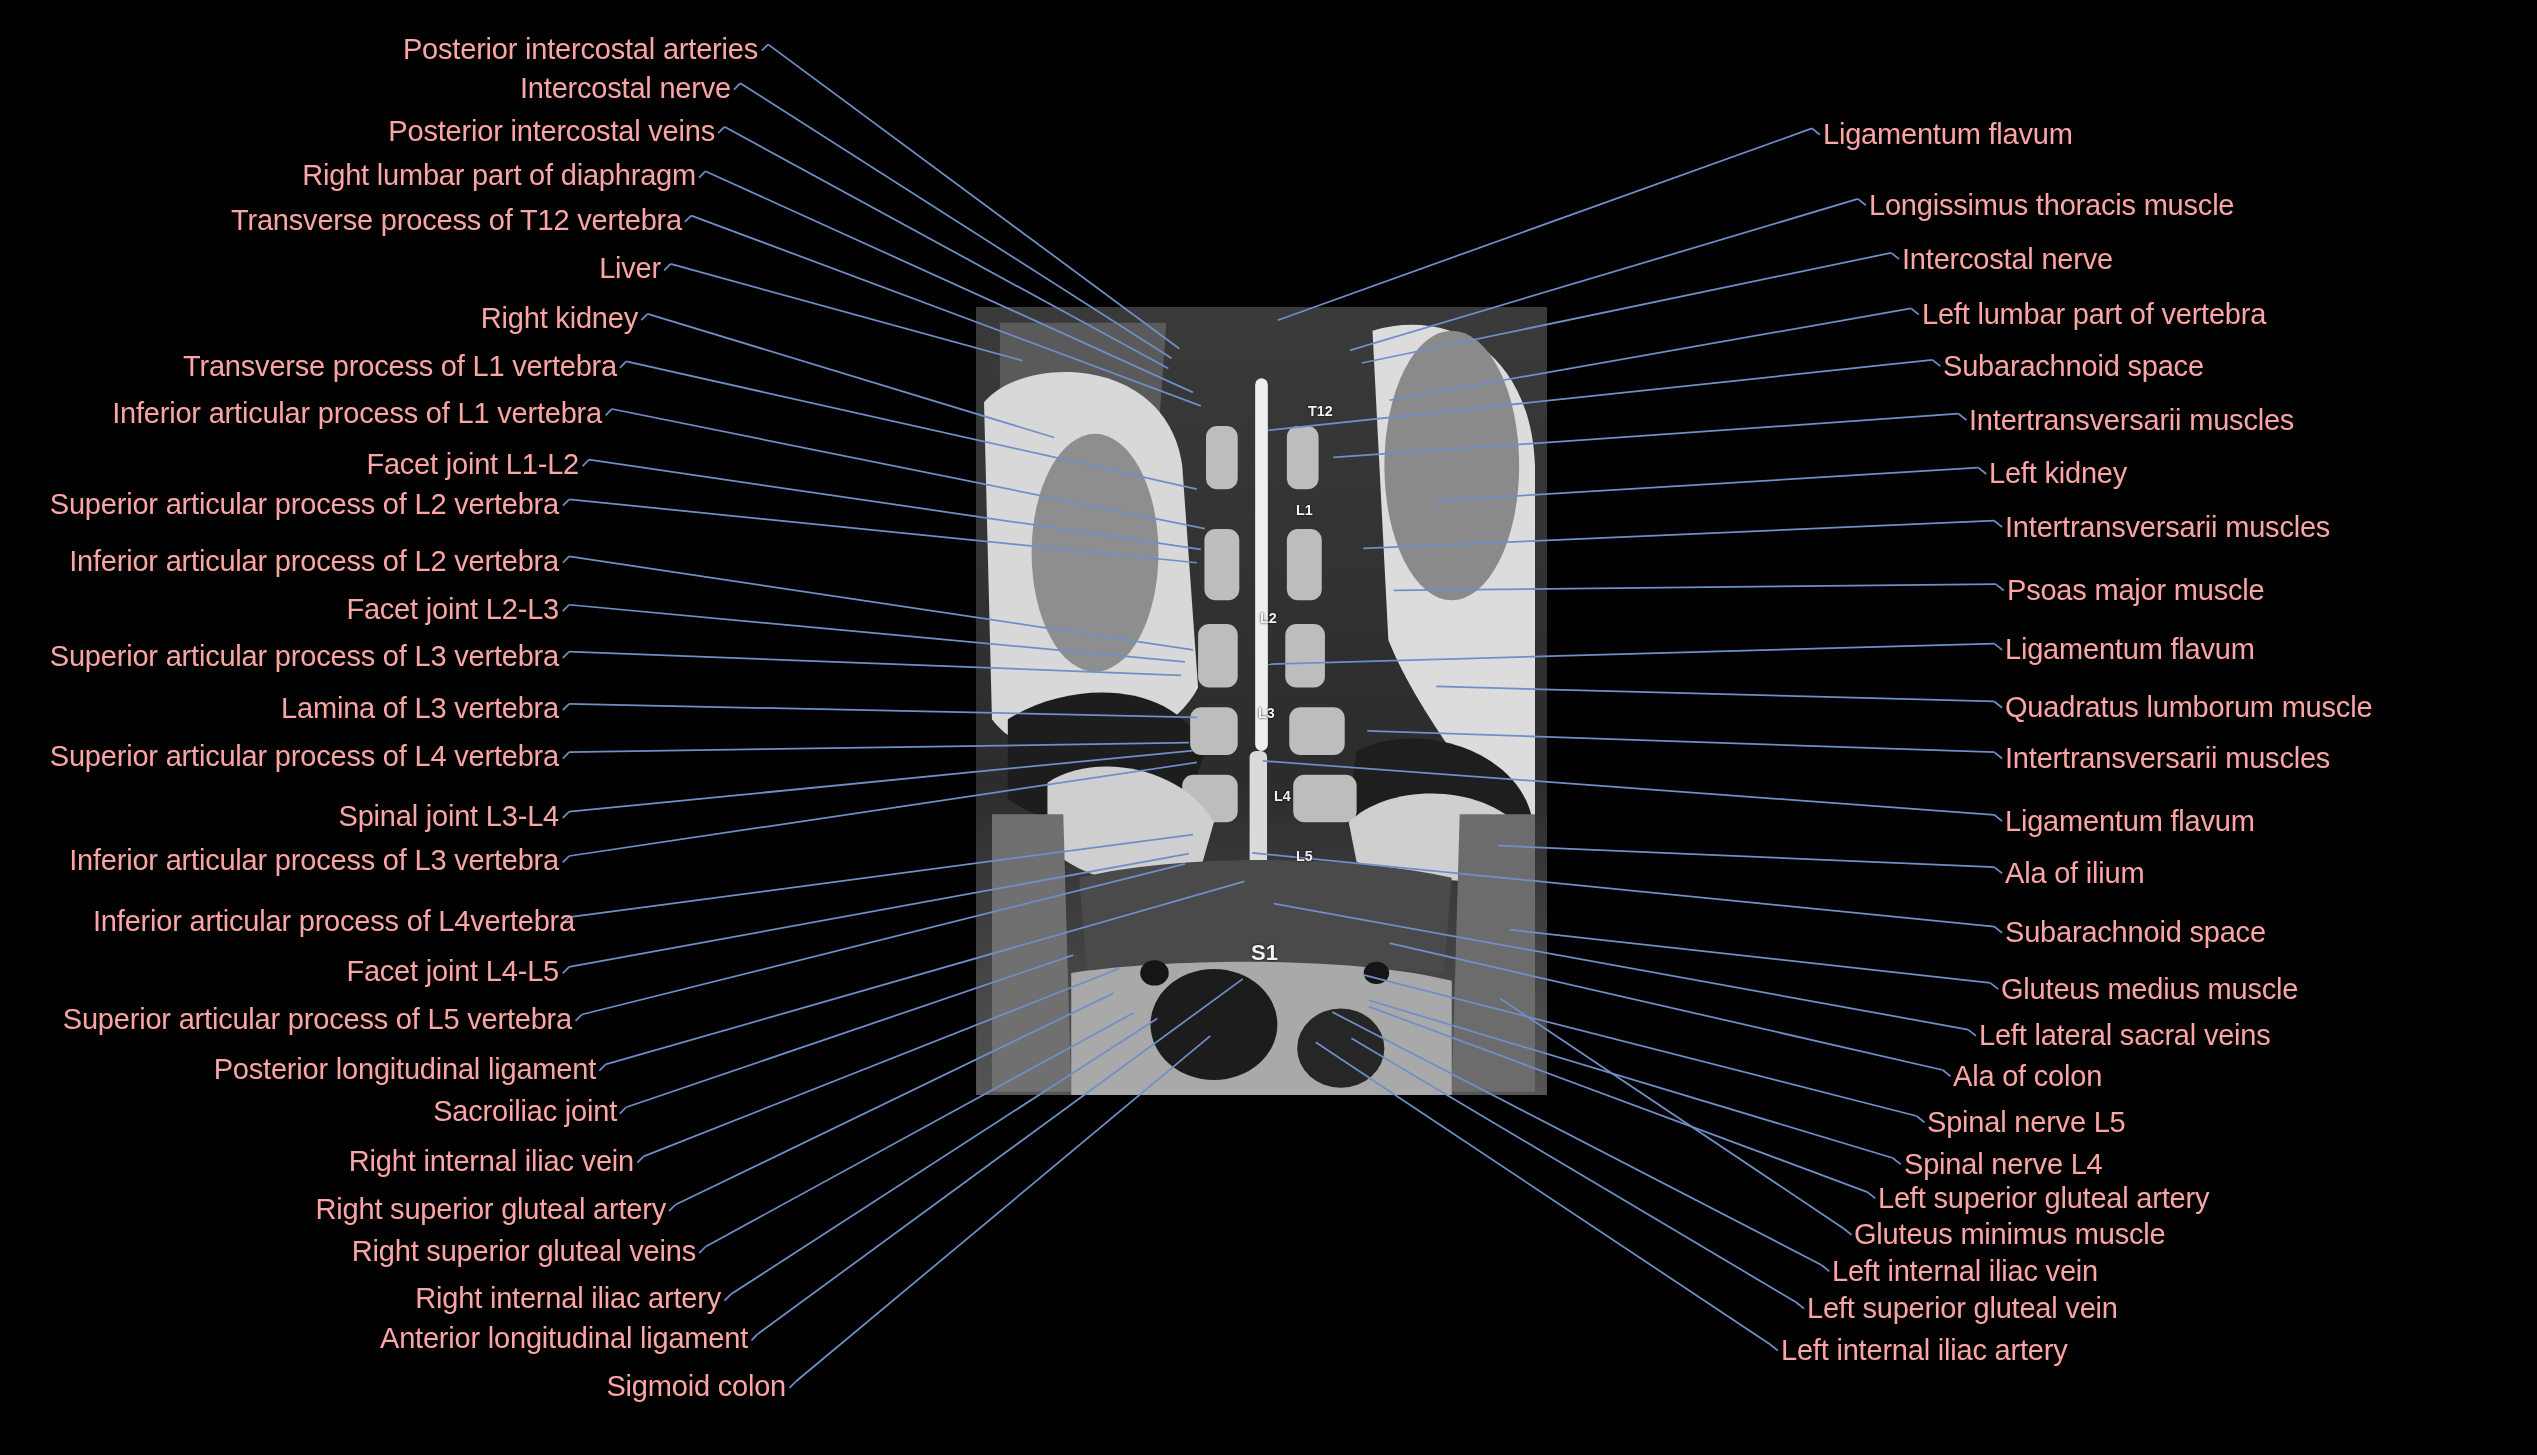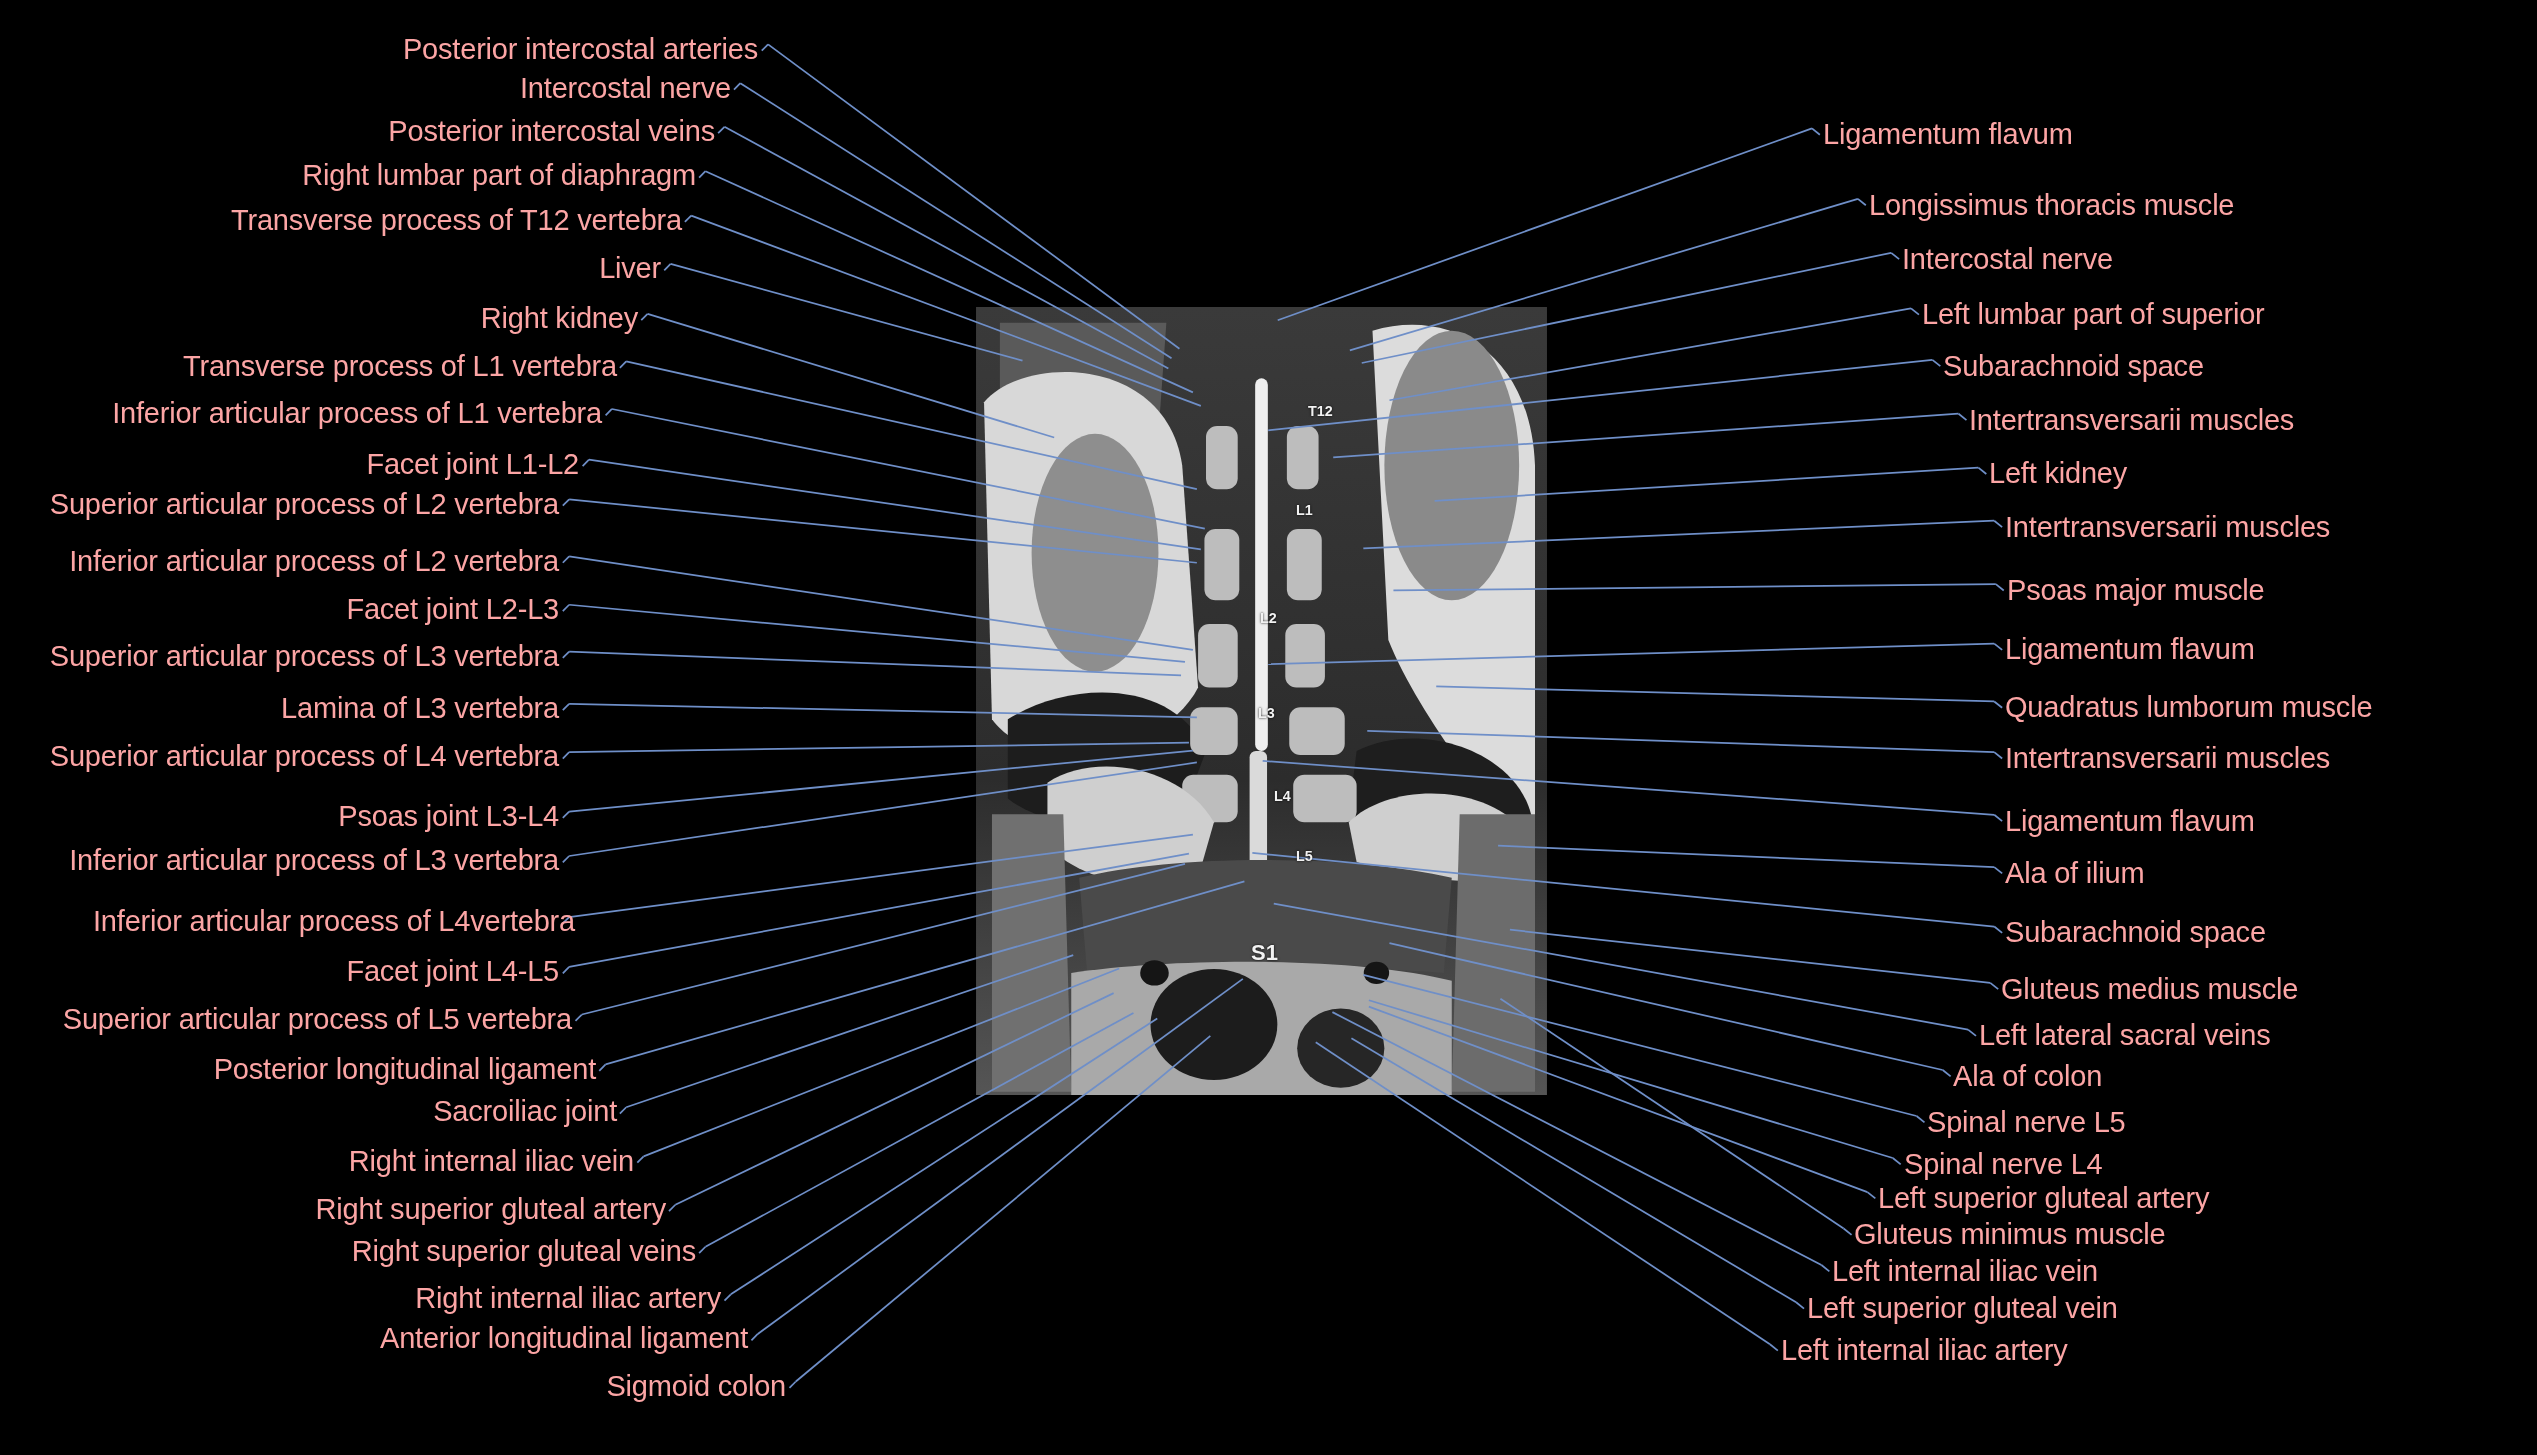--- a/index.html
+++ b/index.html
@@ -228,7 +228,7 @@
       <div class="lbl right" style="left: 1823px; top: 117px;">Ligamentum flavum</div>
       <div class="lbl right" style="left: 1869px; top: 188px;">Longissimus thoracis muscle</div>
       <div class="lbl right" style="left: 1902px; top: 242px;">Intercostal nerve</div>
-      <div class="lbl right" style="left: 1922px; top: 297px;">Left lumbar part of superior</div>
+      <div class="lbl right" style="left: 1922px; top: 297px;">Left lumbar part of vertebra</div>
       <div class="lbl right" style="left: 1943px; top: 349px;">Subarachnoid space</div>
       <div class="lbl right" style="left: 1969px; top: 403px;">Intertransversarii muscles</div>
       <div class="lbl right" style="left: 1989px; top: 456px;">Left kidney</div>

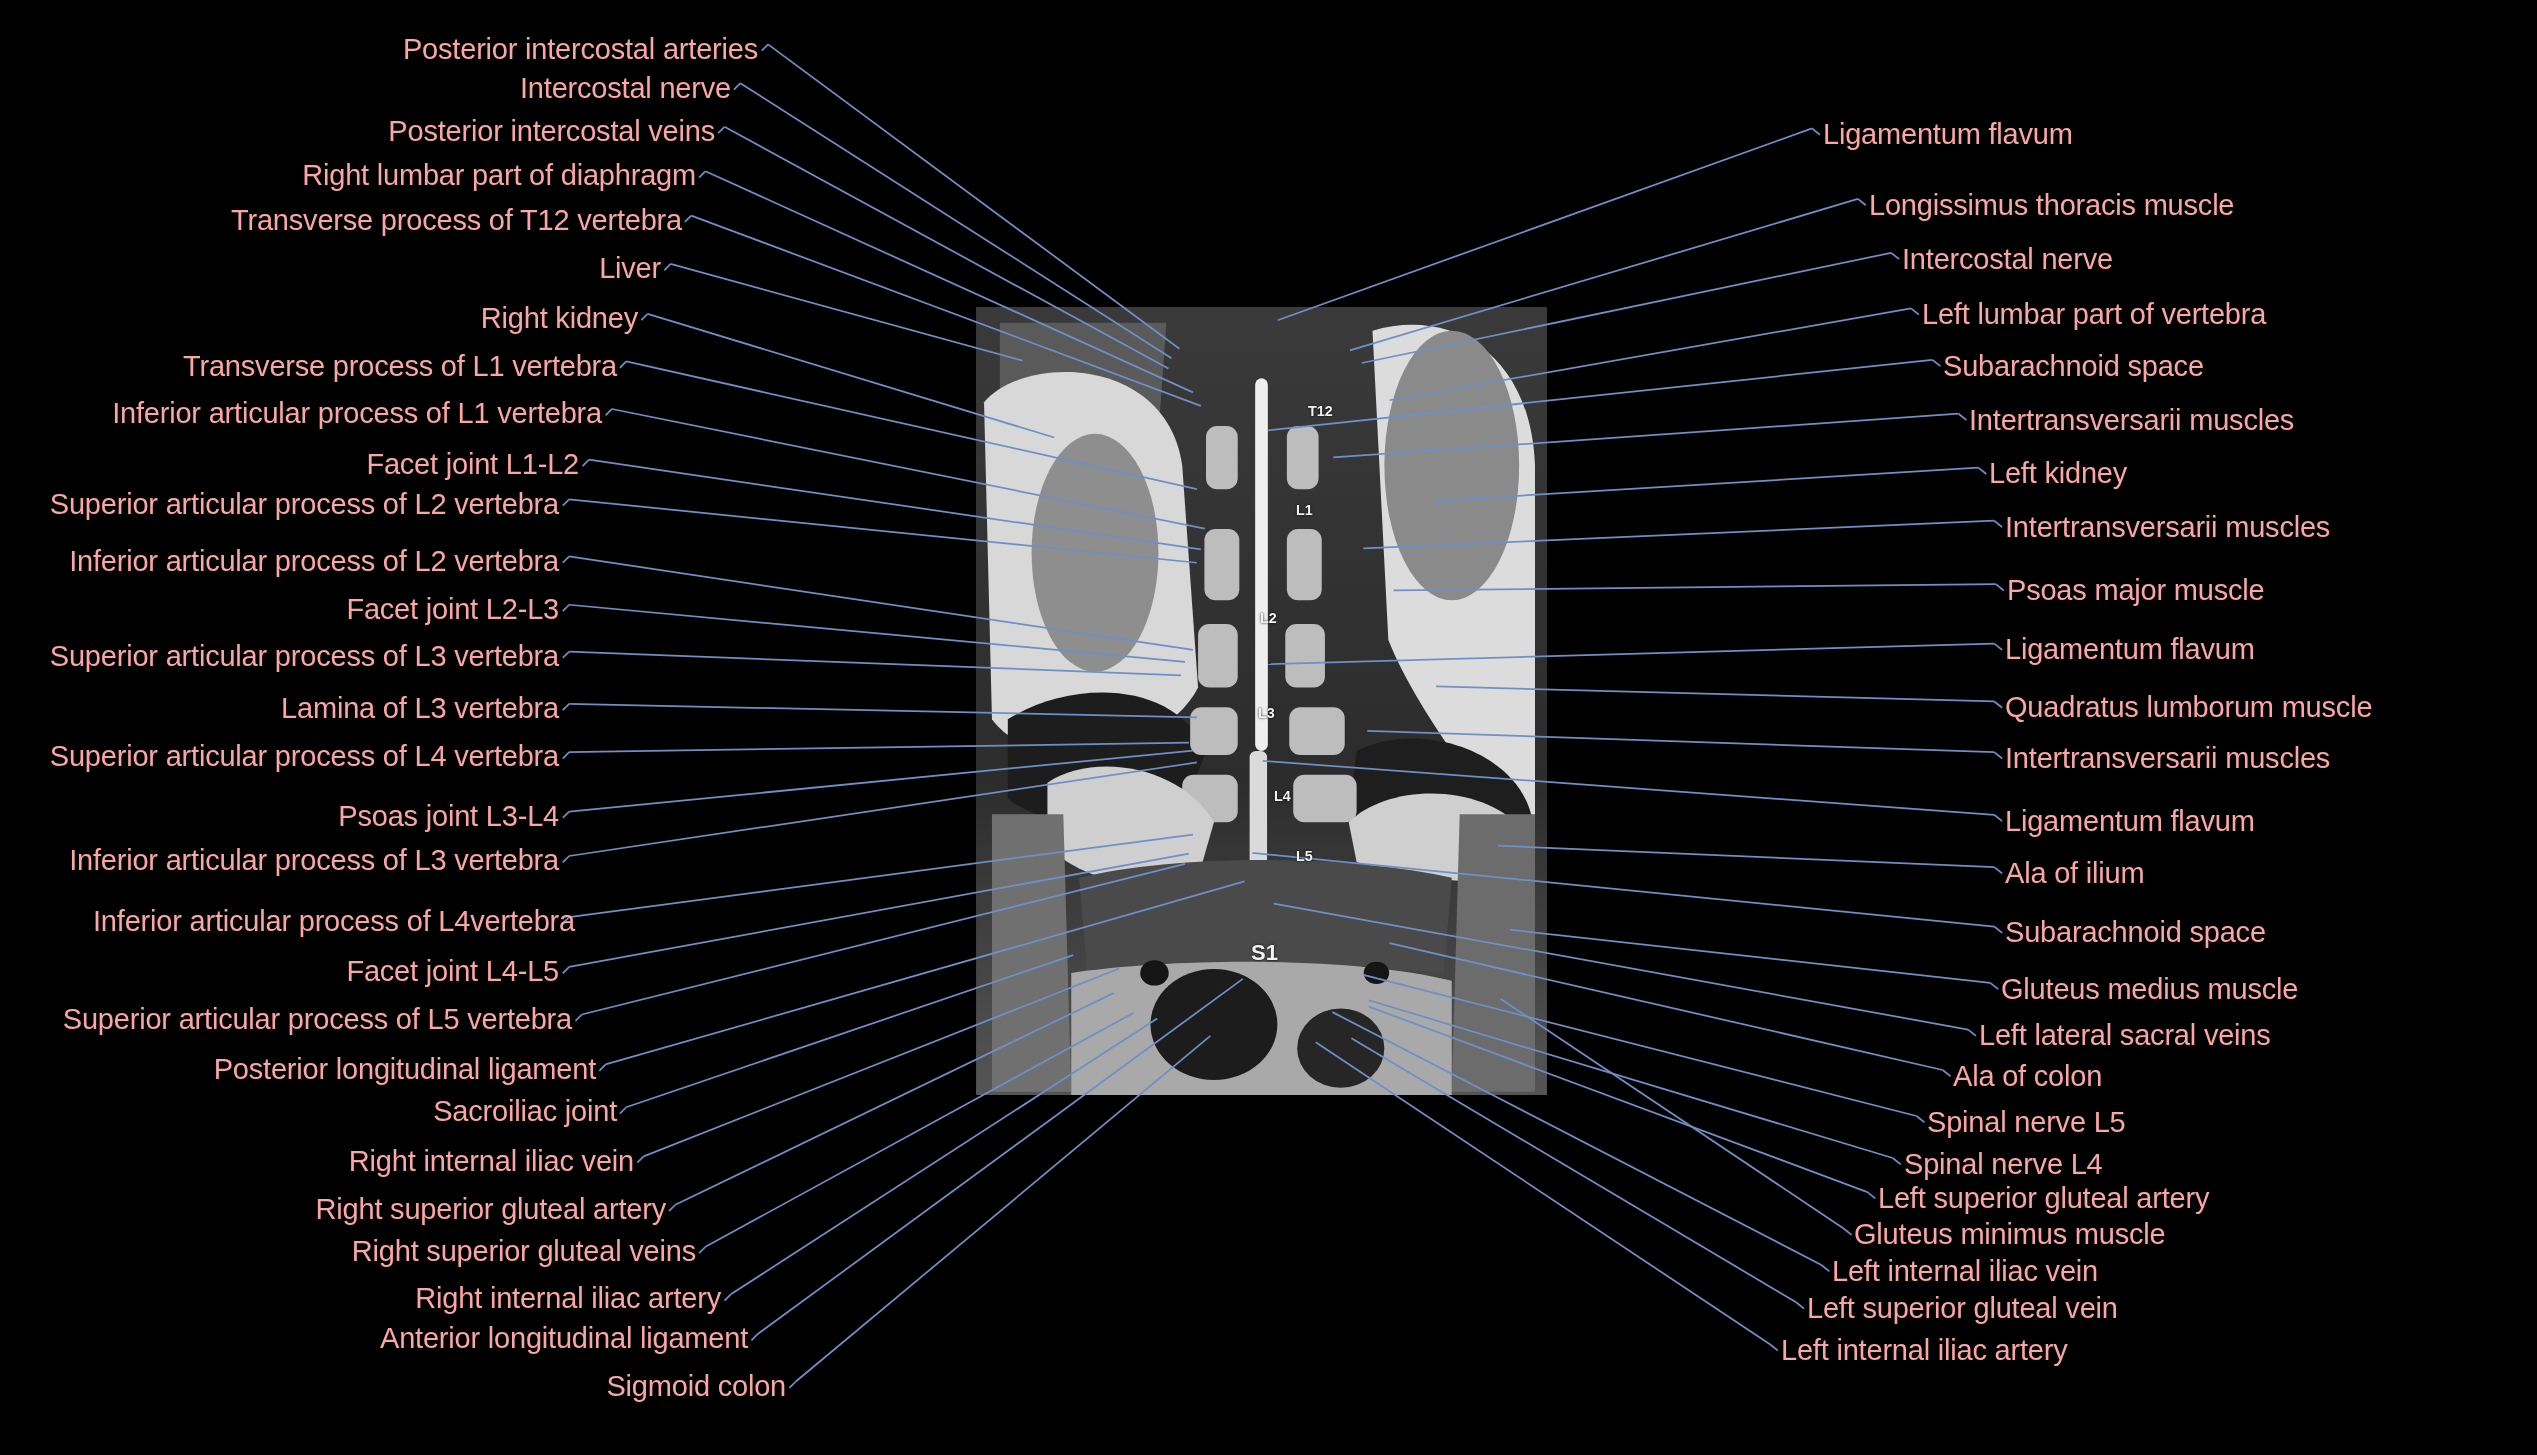--- a/index.html
+++ b/index.html
@@ -212,7 +212,7 @@
       <div class="lbl left" style="left: 559px; top: 639px;">Superior articular process of L3 vertebra</div>
       <div class="lbl left" style="left: 559px; top: 691px;">Lamina of L3 vertebra</div>
       <div class="lbl left" style="left: 559px; top: 739px;">Superior articular process of L4 vertebra</div>
-      <div class="lbl left" style="left: 559px; top: 799px;">Psoas joint L3-L4</div>
+      <div class="lbl left" style="left: 559px; top: 799px;">Spinal joint L3-L4</div>
       <div class="lbl left" style="left: 559px; top: 843px;">Inferior articular process of L3 vertebra</div>
       <div class="lbl left" style="left: 559px; top: 904px; margin-left: 16px;">Inferior articular process of L4vertebra</div>
       <div class="lbl left" style="left: 559px; top: 954px;">Facet joint L4-L5</div>

